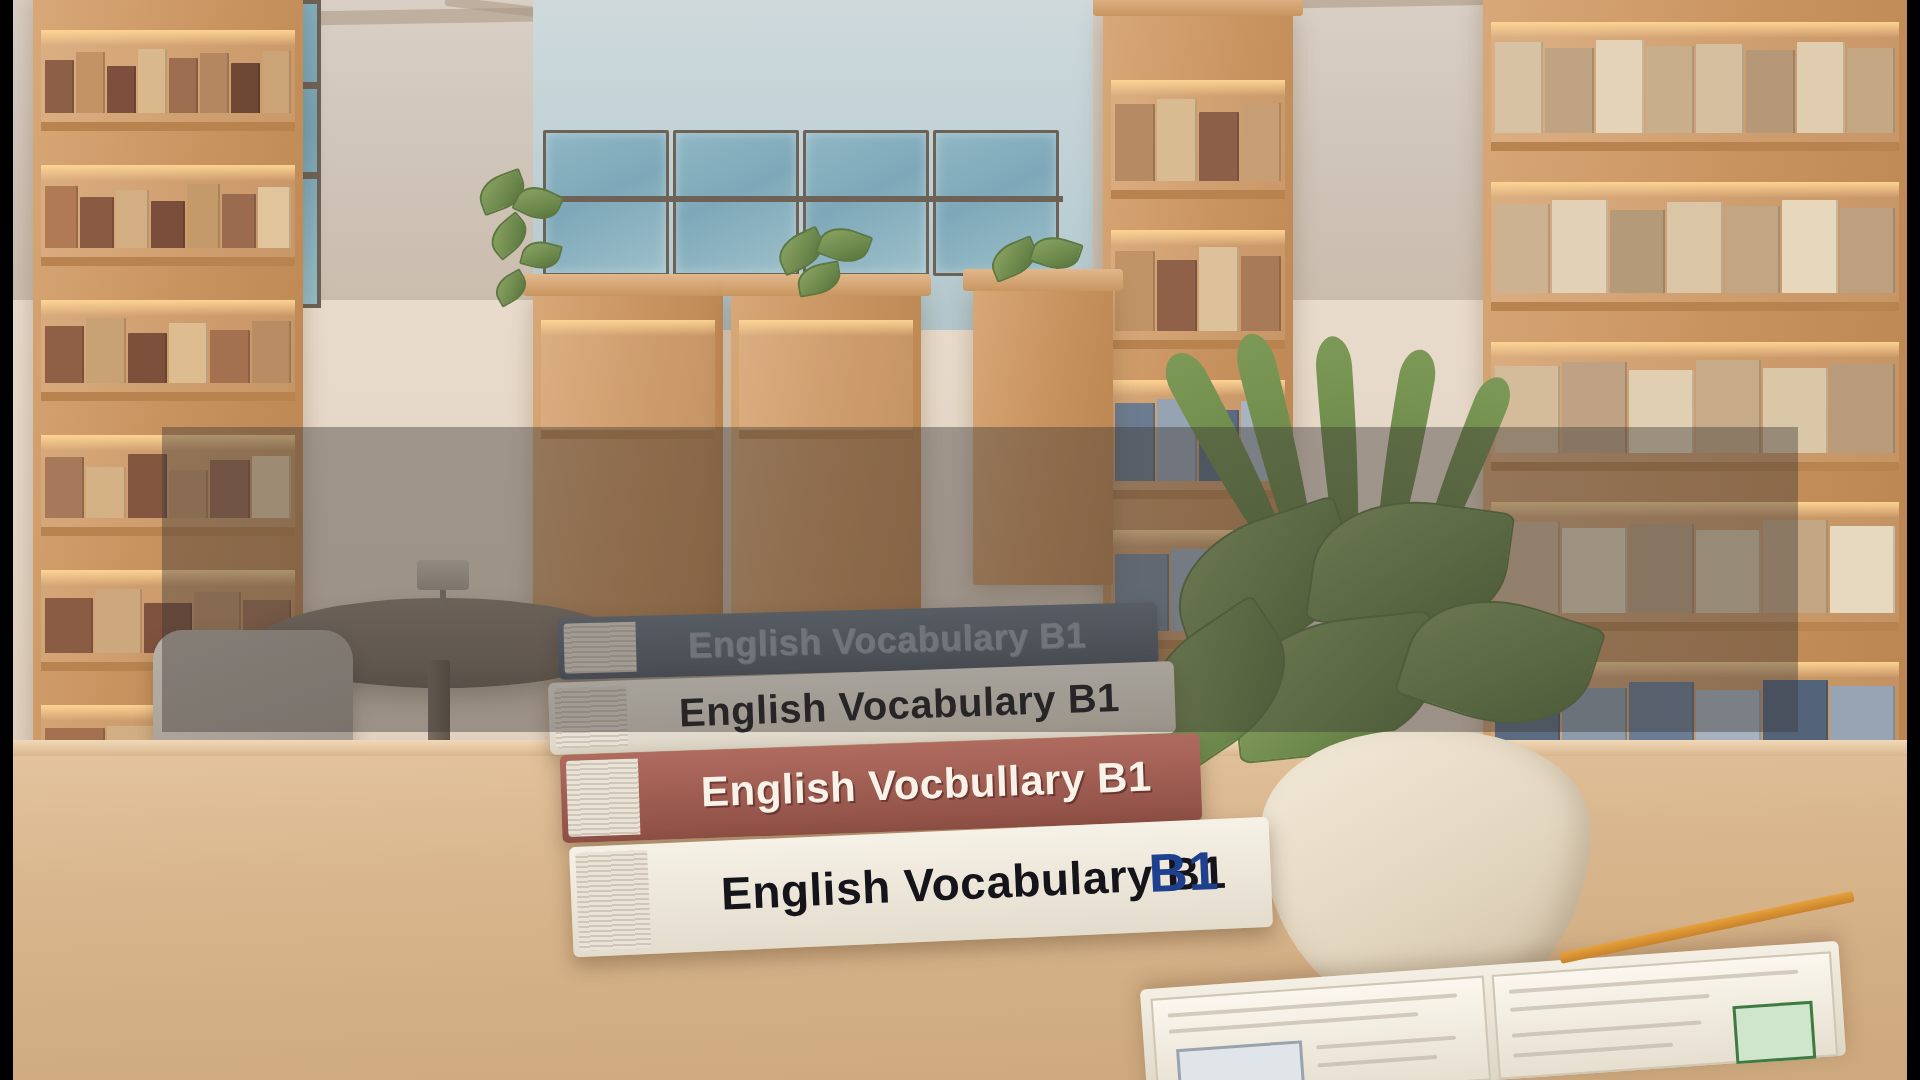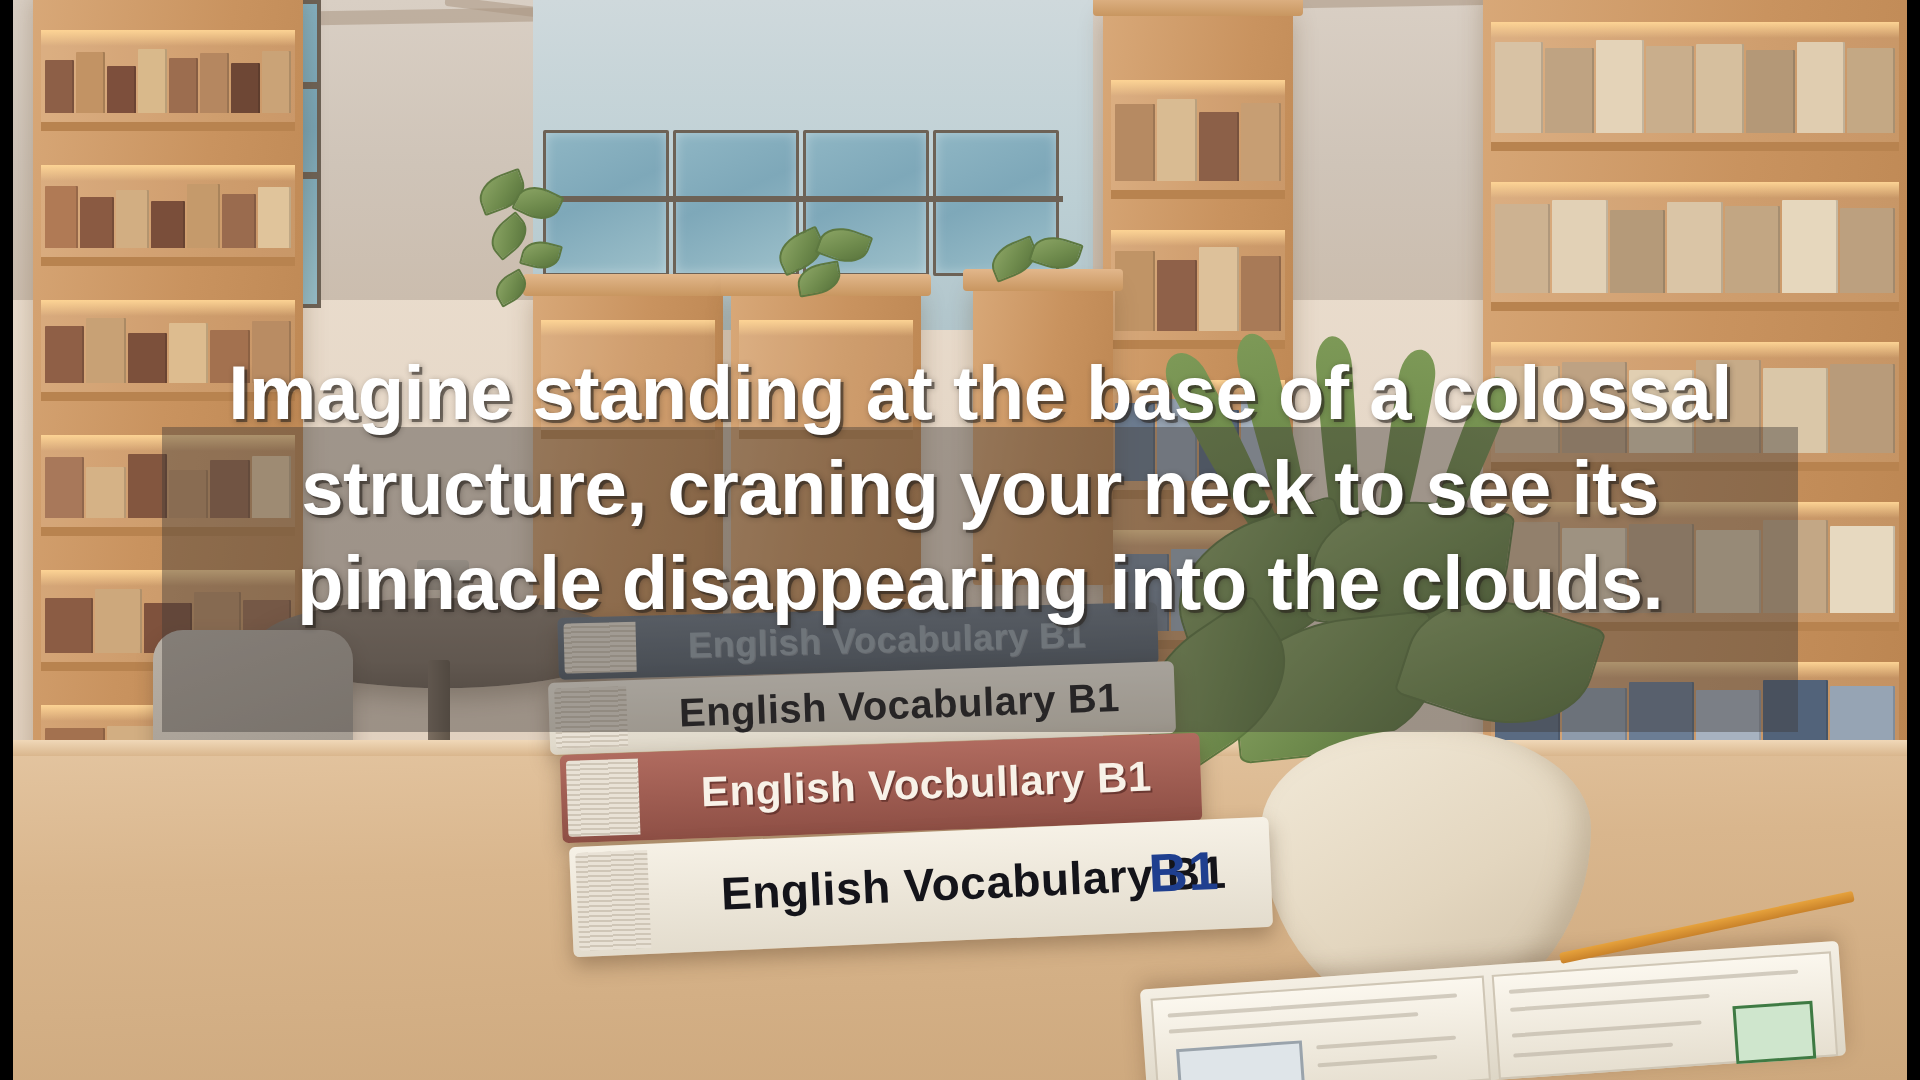--- a/index.html
+++ b/index.html
@@ -563,7 +563,6 @@
   </div>
 
   <div id="caption-band"></div>
-  <div id="caption-text">Imagine standing at the base of a colossal structure, craning your neck to see its pinnacle disappearing into the clouds.</div>
 
   <div class="pillarbox left"></div>
   <div class="pillarbox right"></div>

